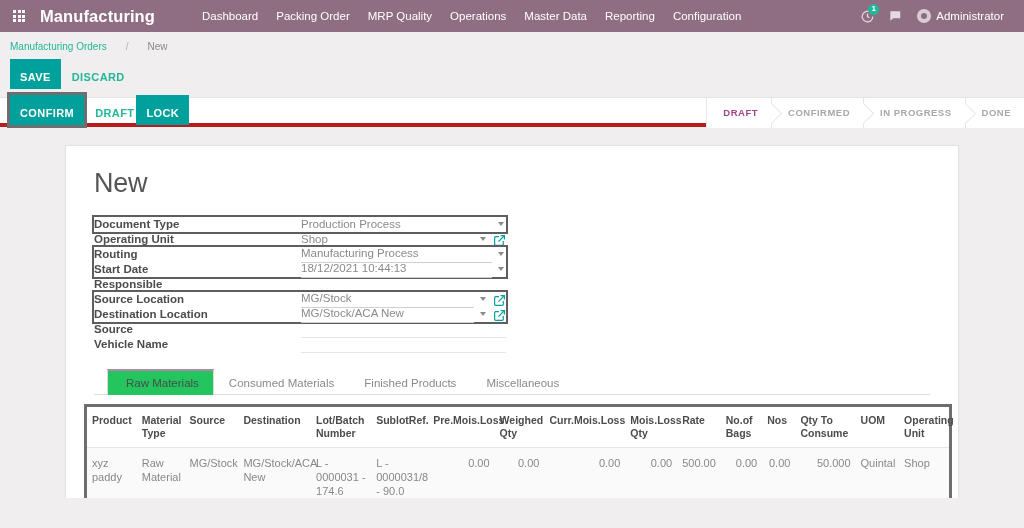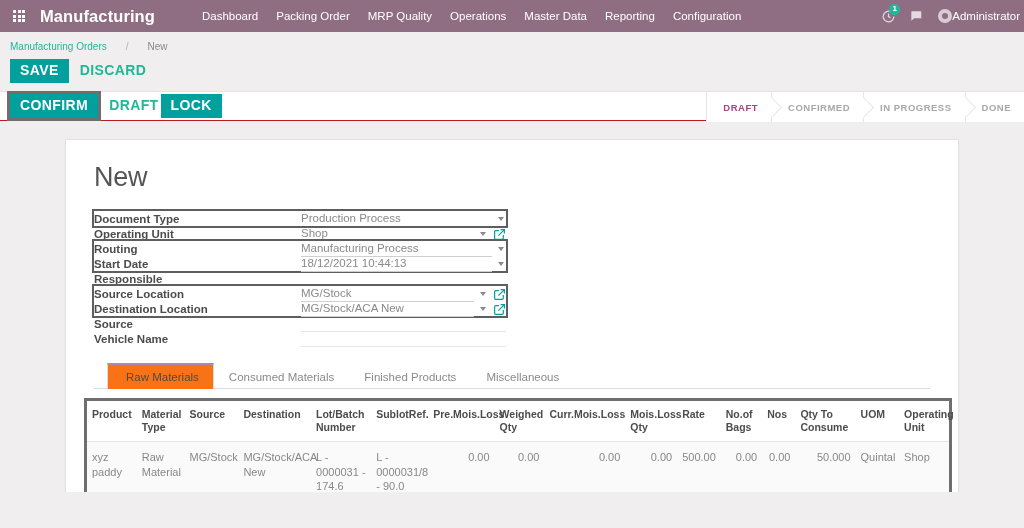--- a/index.html
+++ b/index.html
@@ -83,7 +83,8 @@
   }
   .user-box {
     display: flex; align-items: center;
-    padding: 0 4px 0 8px;
+    gap: 5px;
+    padding: 0 20px 0 8px;
     cursor: pointer;
     white-space: nowrap;
   }

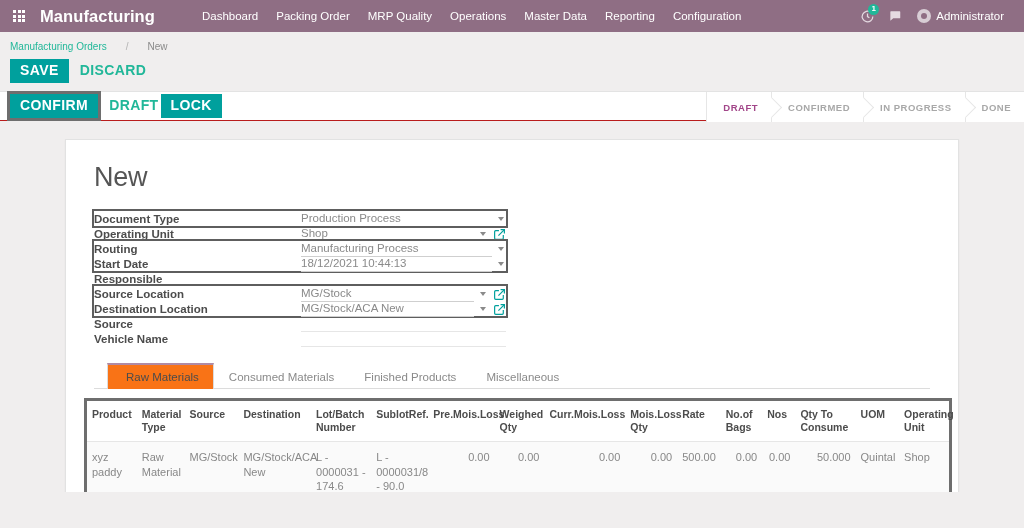--- a/index.html
+++ b/index.html
@@ -117,10 +117,10 @@
     display: flex; align-items: center; gap: 9px;
   }
   .btn {
-    font-size: 14px;
+    font-size: 11px;
     font-weight: bold;
     letter-spacing: .4px;
-    padding: 3px 10px 5px;
+    padding: 12px 10px 5px;
     border: none;
     cursor: pointer;
     font-family: "Liberation Sans", sans-serif;

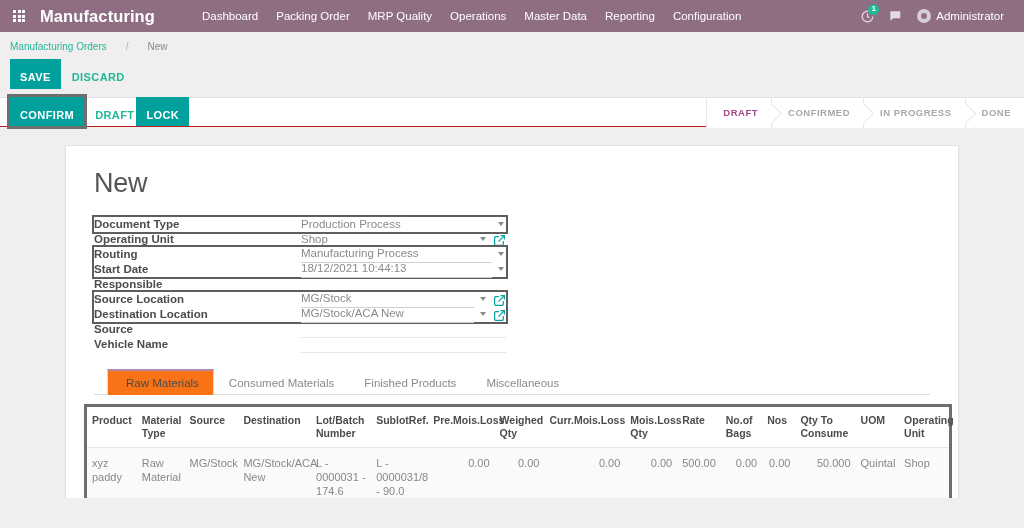--- a/index.html
+++ b/index.html
@@ -132,7 +132,7 @@
   .toolbar {
     background: #ffffff;
     border-top: 1px solid #e3e3e3;
-    border-bottom: 1px solid #b91c1c;
+    border-bottom: 4px solid #b91c1c;
     height: 30px;
     display: flex; align-items: center;
     padding-left: 10px;

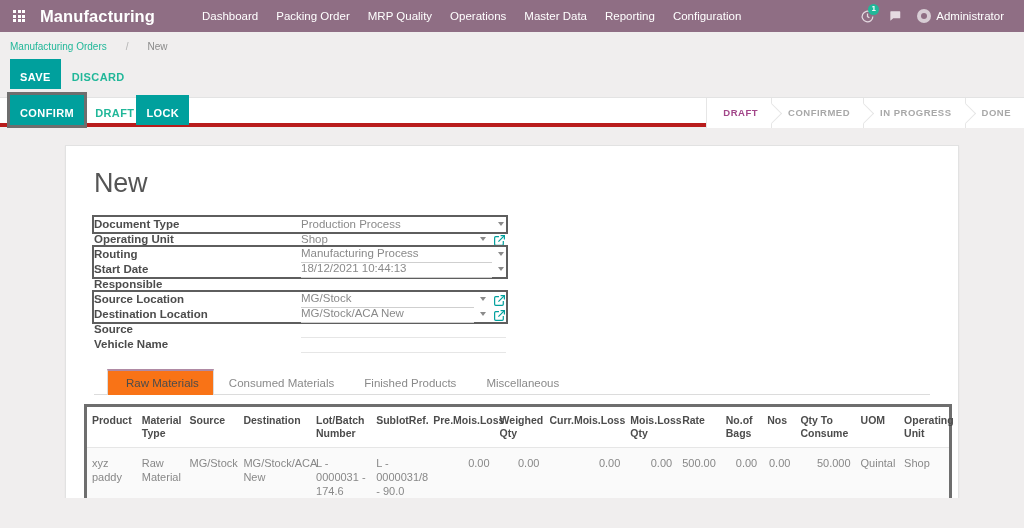--- a/index.html
+++ b/index.html
@@ -274,7 +274,7 @@
   }
   .tab.active {
     color: #4c4c4c;
-    background: #f97316;
+    background: #22c55e;
     border-color: #dcdcdc;
     border-top: 2px solid #b08aa4;
     padding-top: 6px;

